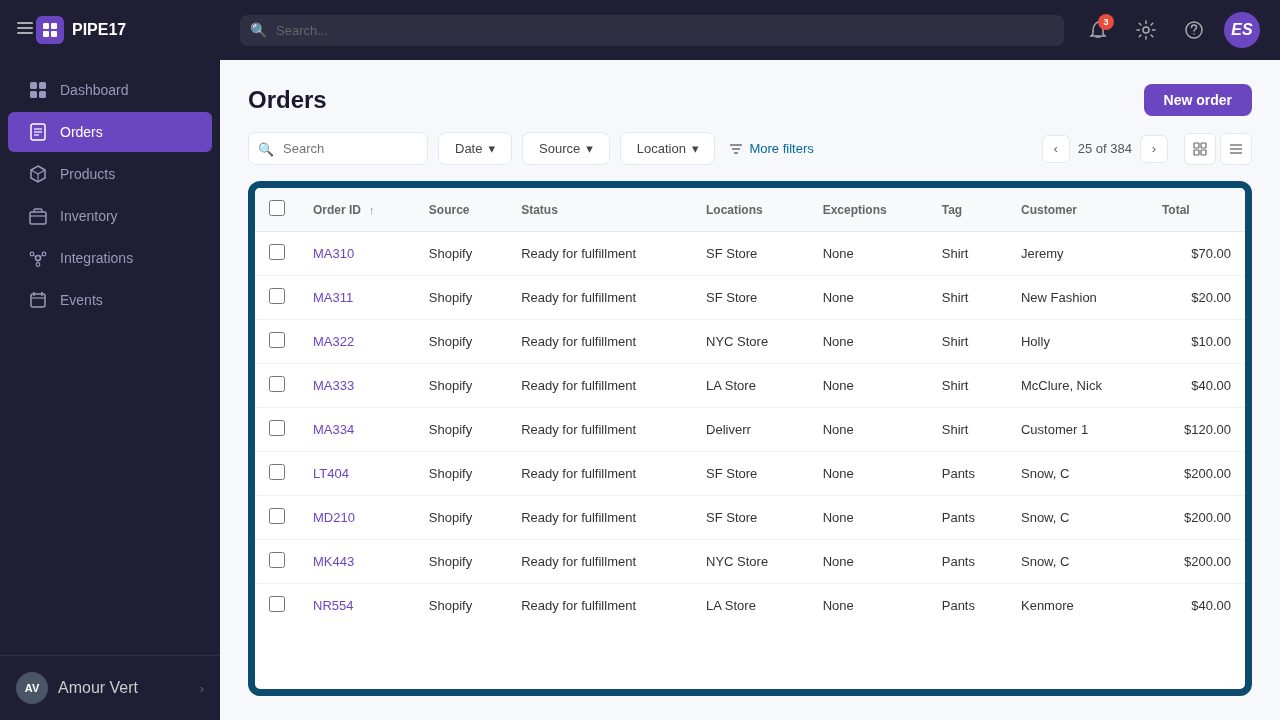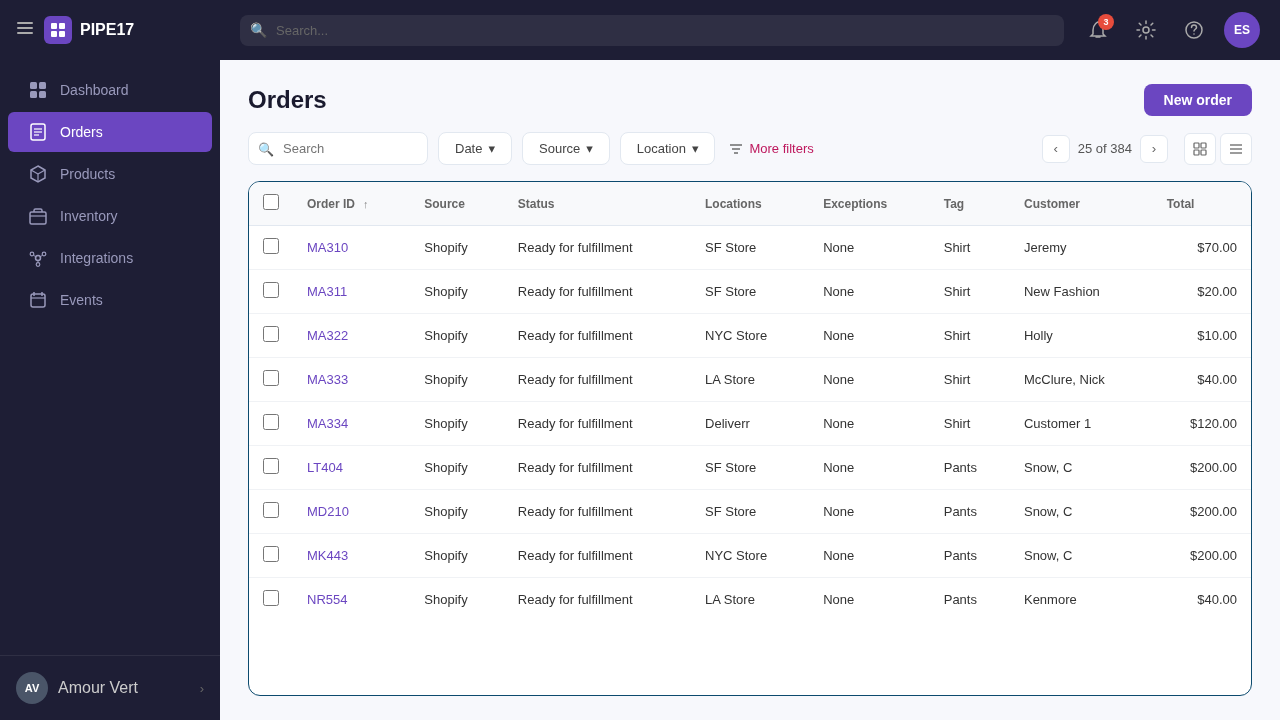--- a/index.html
+++ b/index.html
@@ -7,7 +7,7 @@
 
     
     .sidebar { width: 220px; background: #1e1e35; display: flex; flex-direction: column; flex-shrink: 0; }
-    .sidebar-header { display: flex; align-items: center; gap: 10px; padding: 24px 16px; height: 60px; }
+    .sidebar-header { display: flex; align-items: center; gap: 2px; padding: 24px 16px; height: 60px; }
     .hamburger-icon { color: #aaa; cursor: pointer; font-size: 16px; }
     .logo-area { display: flex; align-items: center; gap: 8px; }
     .logo-box { width: 28px; height: 28px; background: #6b46c1; border-radius: 6px; display: flex; align-items: center; justify-content: center; }

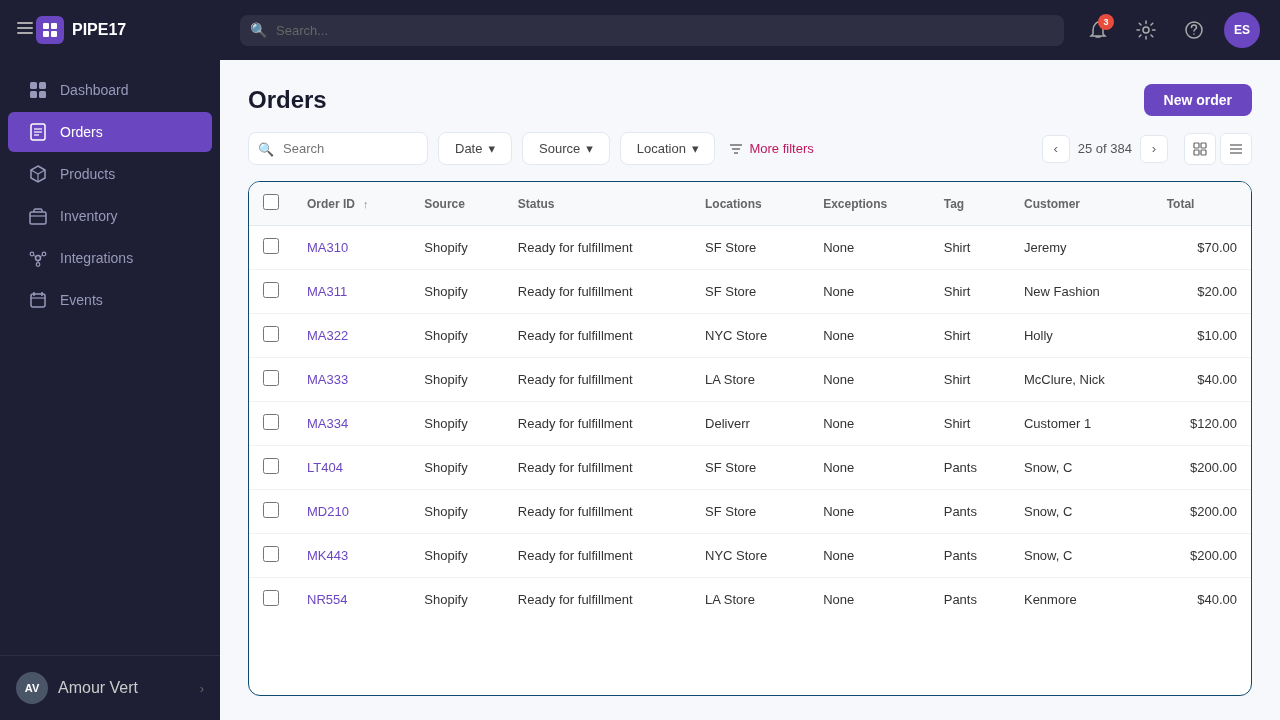--- a/index.html
+++ b/index.html
@@ -36,7 +36,7 @@
     .topbar-actions { display: flex; align-items: center; gap: 12px; }
     .icon-btn { width: 36px; height: 36px; border-radius: 50%; display: flex; align-items: center; justify-content: center; cursor: pointer; color: #aaa; position: relative; }
     .badge { position: absolute; top: 2px; right: 2px; width: 16px; height: 16px; background: #e74c3c; border-radius: 50%; font-size: 9px; color: white; display: flex; align-items: center; justify-content: center; font-weight: 700; }
-    .user-avatar { width: 36px; height: 36px; border-radius: 50%; background: #6b46c1; display: flex; align-items: center; justify-content: center; color: white; font-size: 12px; font-weight: 700; cursor: pointer; }
+    .user-avatar { width: 36px; height: 36px; border-radius: 50%; background: #6b46c1; display: flex; align-items: center; justify-content: center; color: white; font-size: 16px; font-weight: 700; cursor: pointer; font-style: italic; }
 
     
     .content { flex: 1; padding: 24px 28px; overflow: auto; display: flex; flex-direction: column; gap: 16px; }

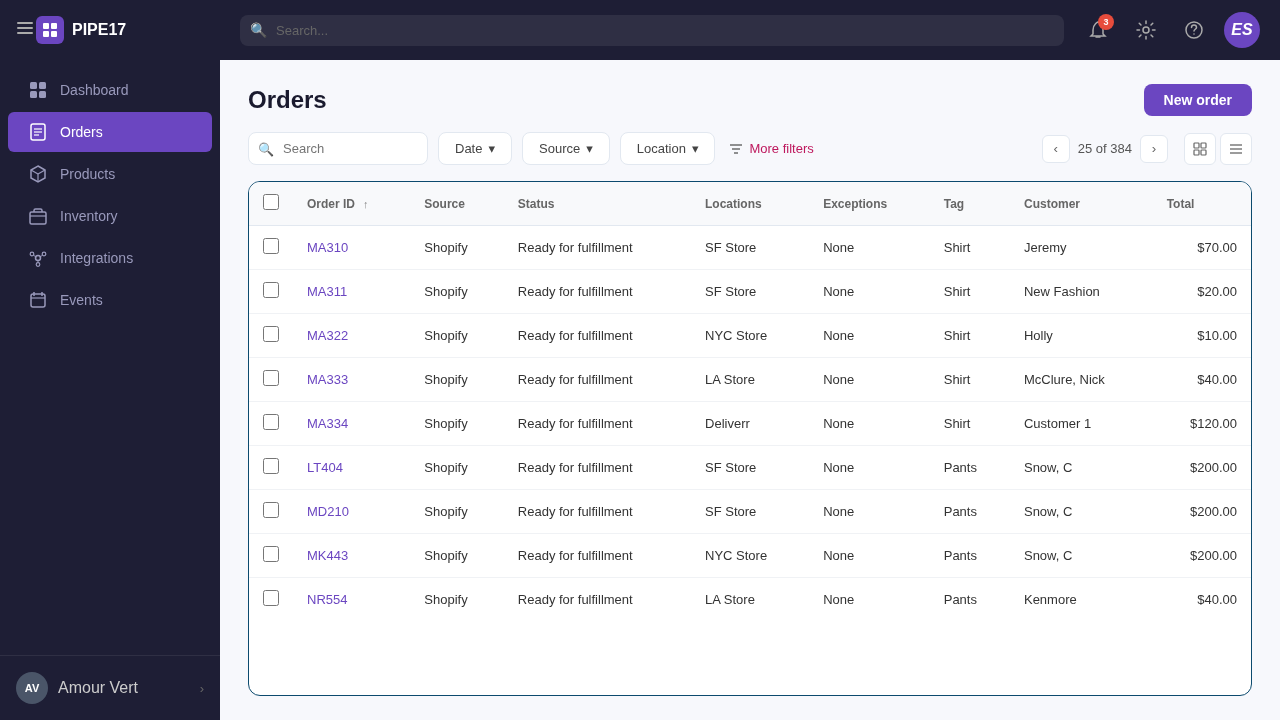--- a/index.html
+++ b/index.html
@@ -52,7 +52,7 @@
     .filter-input { background: white; border: 1px solid #e2e8f0; border-radius: 8px; padding: 8px 12px 8px 34px; font-size: 13px; color: #333; outline: none; width: 180px; }
     .filter-search-icon { position: absolute; left: 10px; top: 50%; transform: translateY(-50%); color: #999; font-size: 13px; }
     .filter-btn { display: flex; align-items: center; gap: 6px; background: white; border: 1px solid #e2e8f0; border-radius: 8px; padding: 8px 16px; font-size: 13px; color: #444; cursor: pointer; }
-    .more-filters-btn { display: flex; align-items: center; gap: 6px; background: transparent; border: none; color: #be185d; font-size: 13px; cursor: pointer; padding: 8px 4px; }
+    .more-filters-btn { display: flex; align-items: center; gap: 6px; background: transparent; border: none; color: #0369a1; font-size: 13px; cursor: pointer; padding: 8px 4px; }
     .pagination-info { margin-left: auto; display: flex; align-items: center; gap: 8px; color: #555; font-size: 13px; }
     .pagination-arrow { width: 28px; height: 28px; border: 1px solid #e2e8f0; border-radius: 6px; background: white; display: flex; align-items: center; justify-content: center; cursor: pointer; color: #666; }
     .view-toggle { display: flex; gap: 4px; margin-left: 8px; }

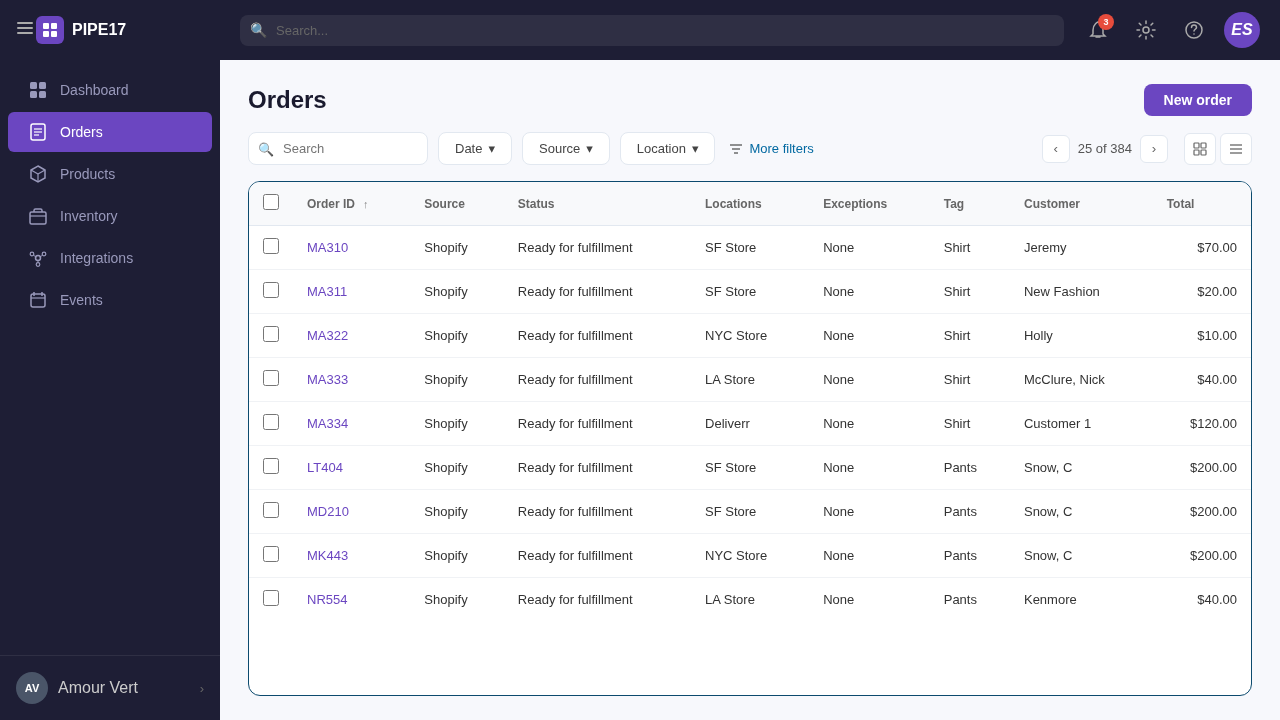--- a/index.html
+++ b/index.html
@@ -59,7 +59,7 @@
     .view-btn { width: 32px; height: 32px; border: 1px solid #e2e8f0; border-radius: 6px; background: white; display: flex; align-items: center; justify-content: center; cursor: pointer; color: #666; }
 
     
-    .table-wrapper { background: white; border-radius: 12px; overflow: hidden; border: 1px solid #0c4a6e; flex: 1; }
+    .table-wrapper { background: white; border-radius: 12px; overflow: hidden; border: 7px solid #0c4a6e; flex: 1; }
     table { width: 100%; border-collapse: collapse; }
     thead { background: #f8f9fb; }
     th { padding: 12px 14px; text-align: left; font-size: 12px; font-weight: 600; color: #666; border-bottom: 1px solid #e2e8f0; white-space: nowrap; }

